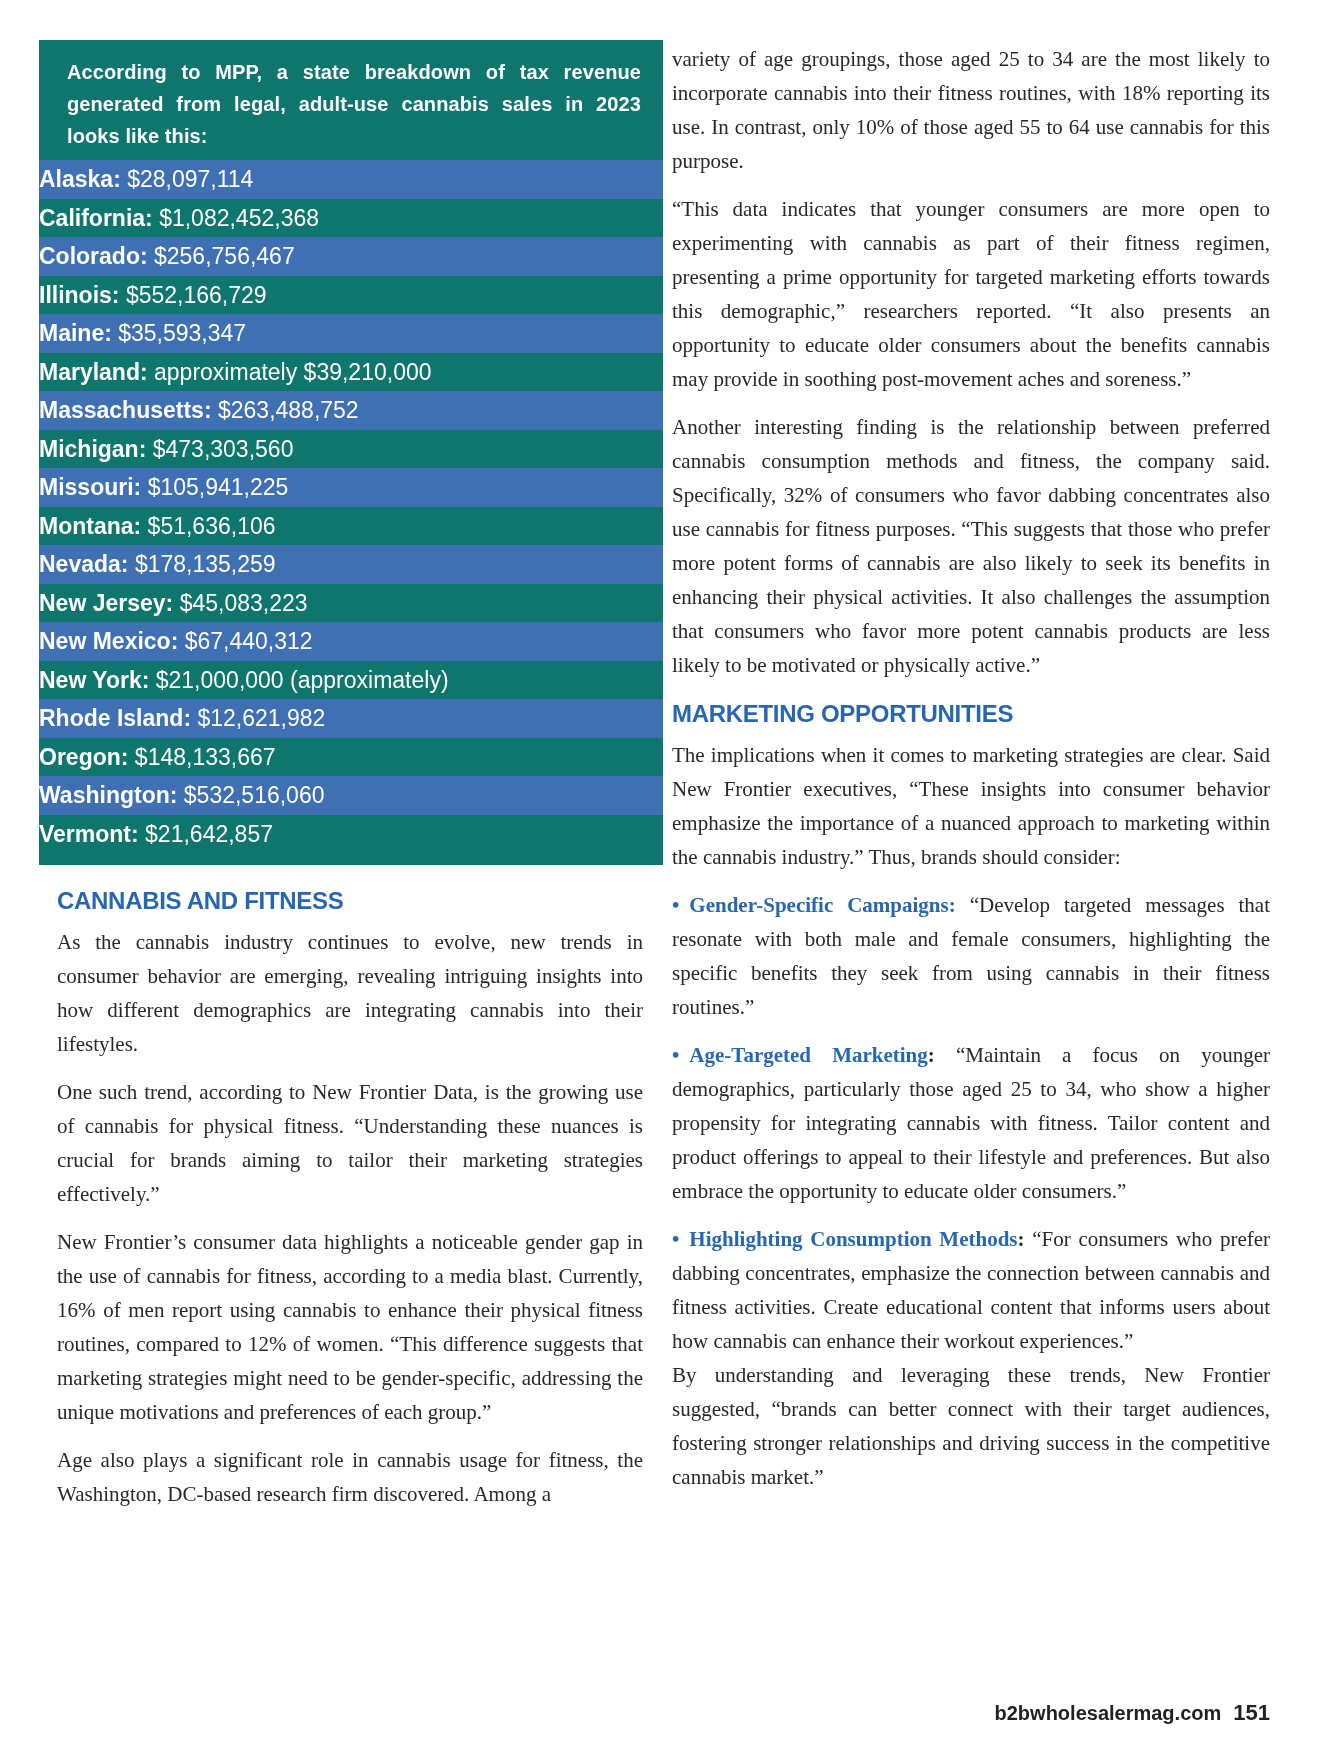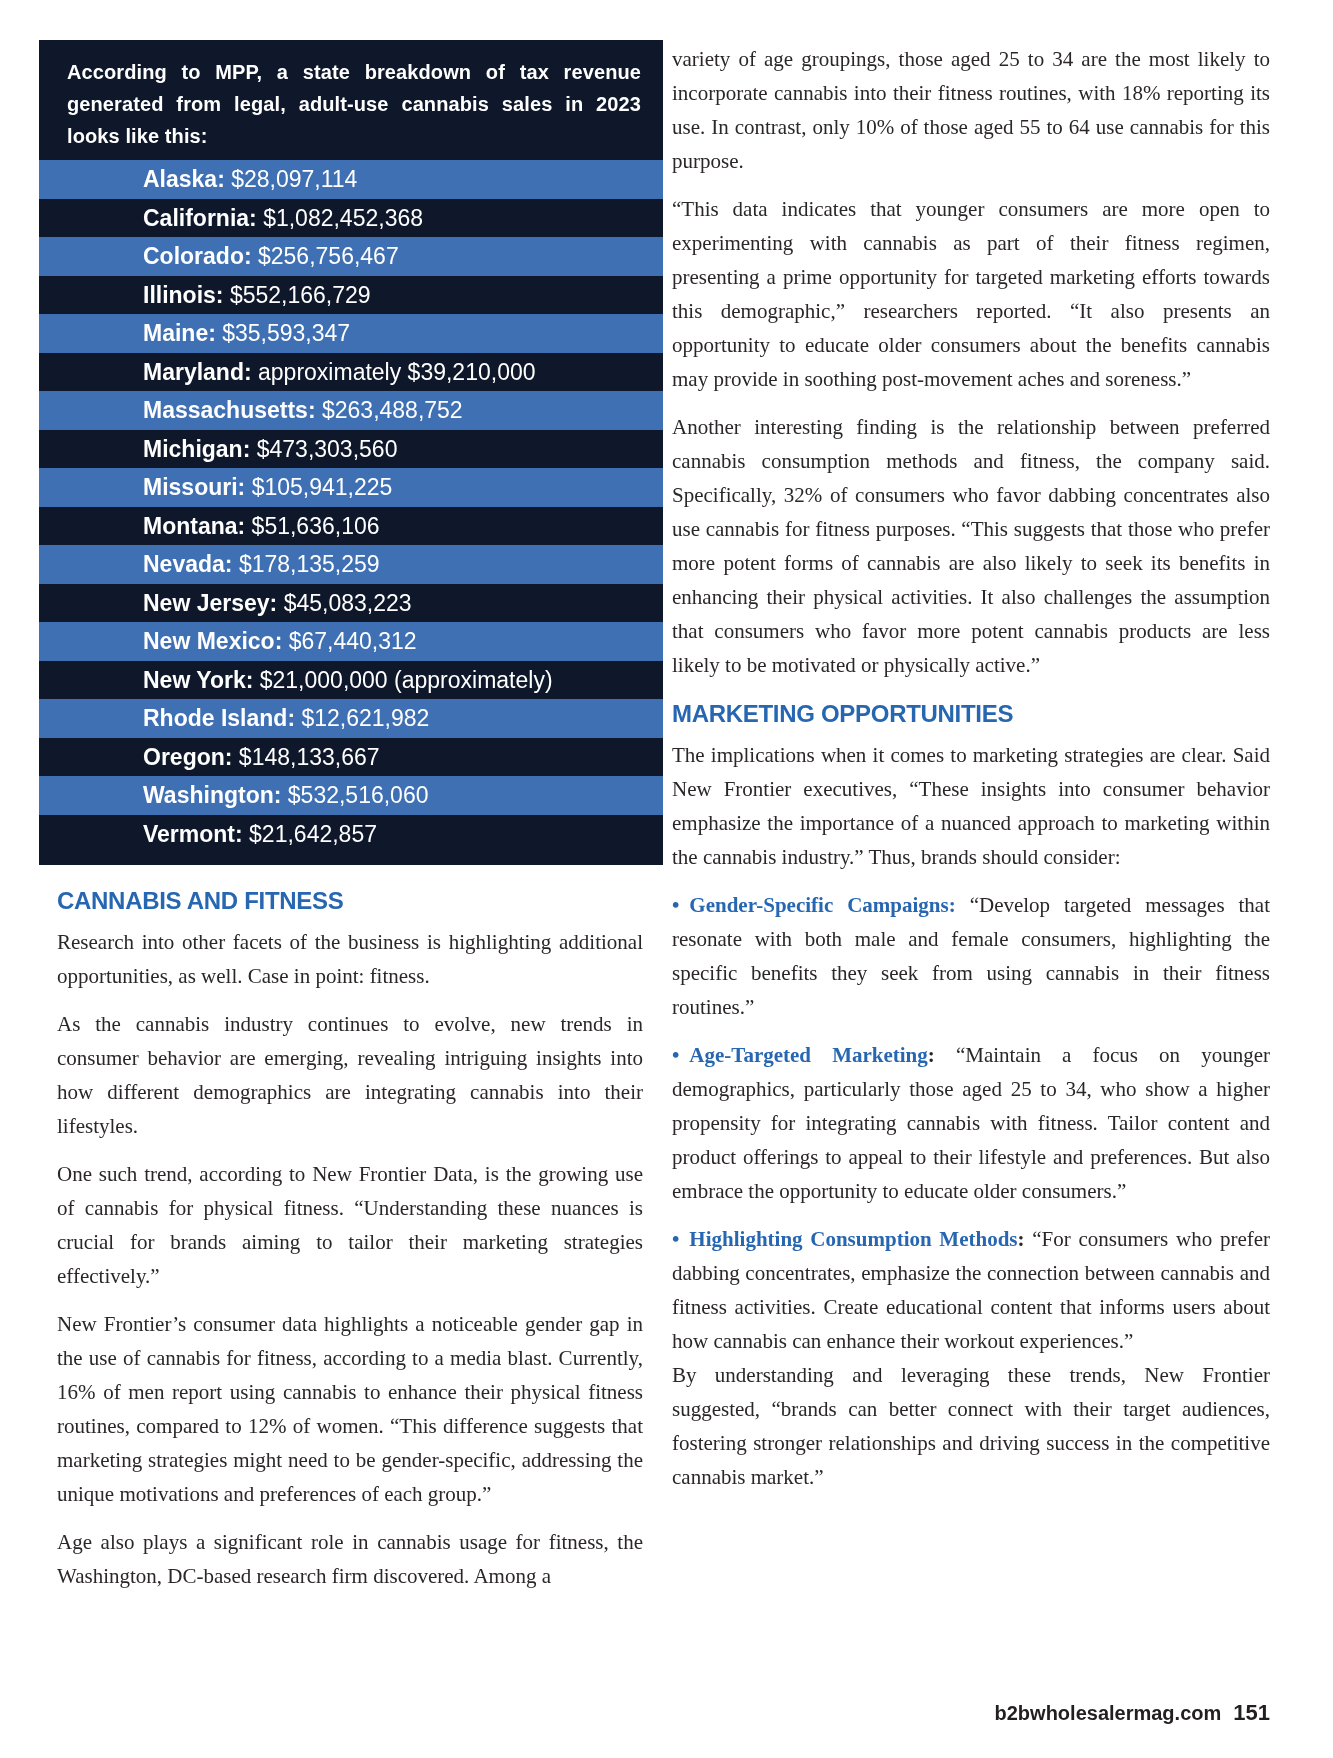--- a/index.html
+++ b/index.html
@@ -16,7 +16,7 @@
 
   
   .infobox {
-    width:624px; background:#0f172a; padding-bottom:12px;
+    width:624px; background:#0f766e; padding-bottom:12px;
   }
   .infobox-header {
     color:#ffffff; font-family:"Liberation Sans", sans-serif;

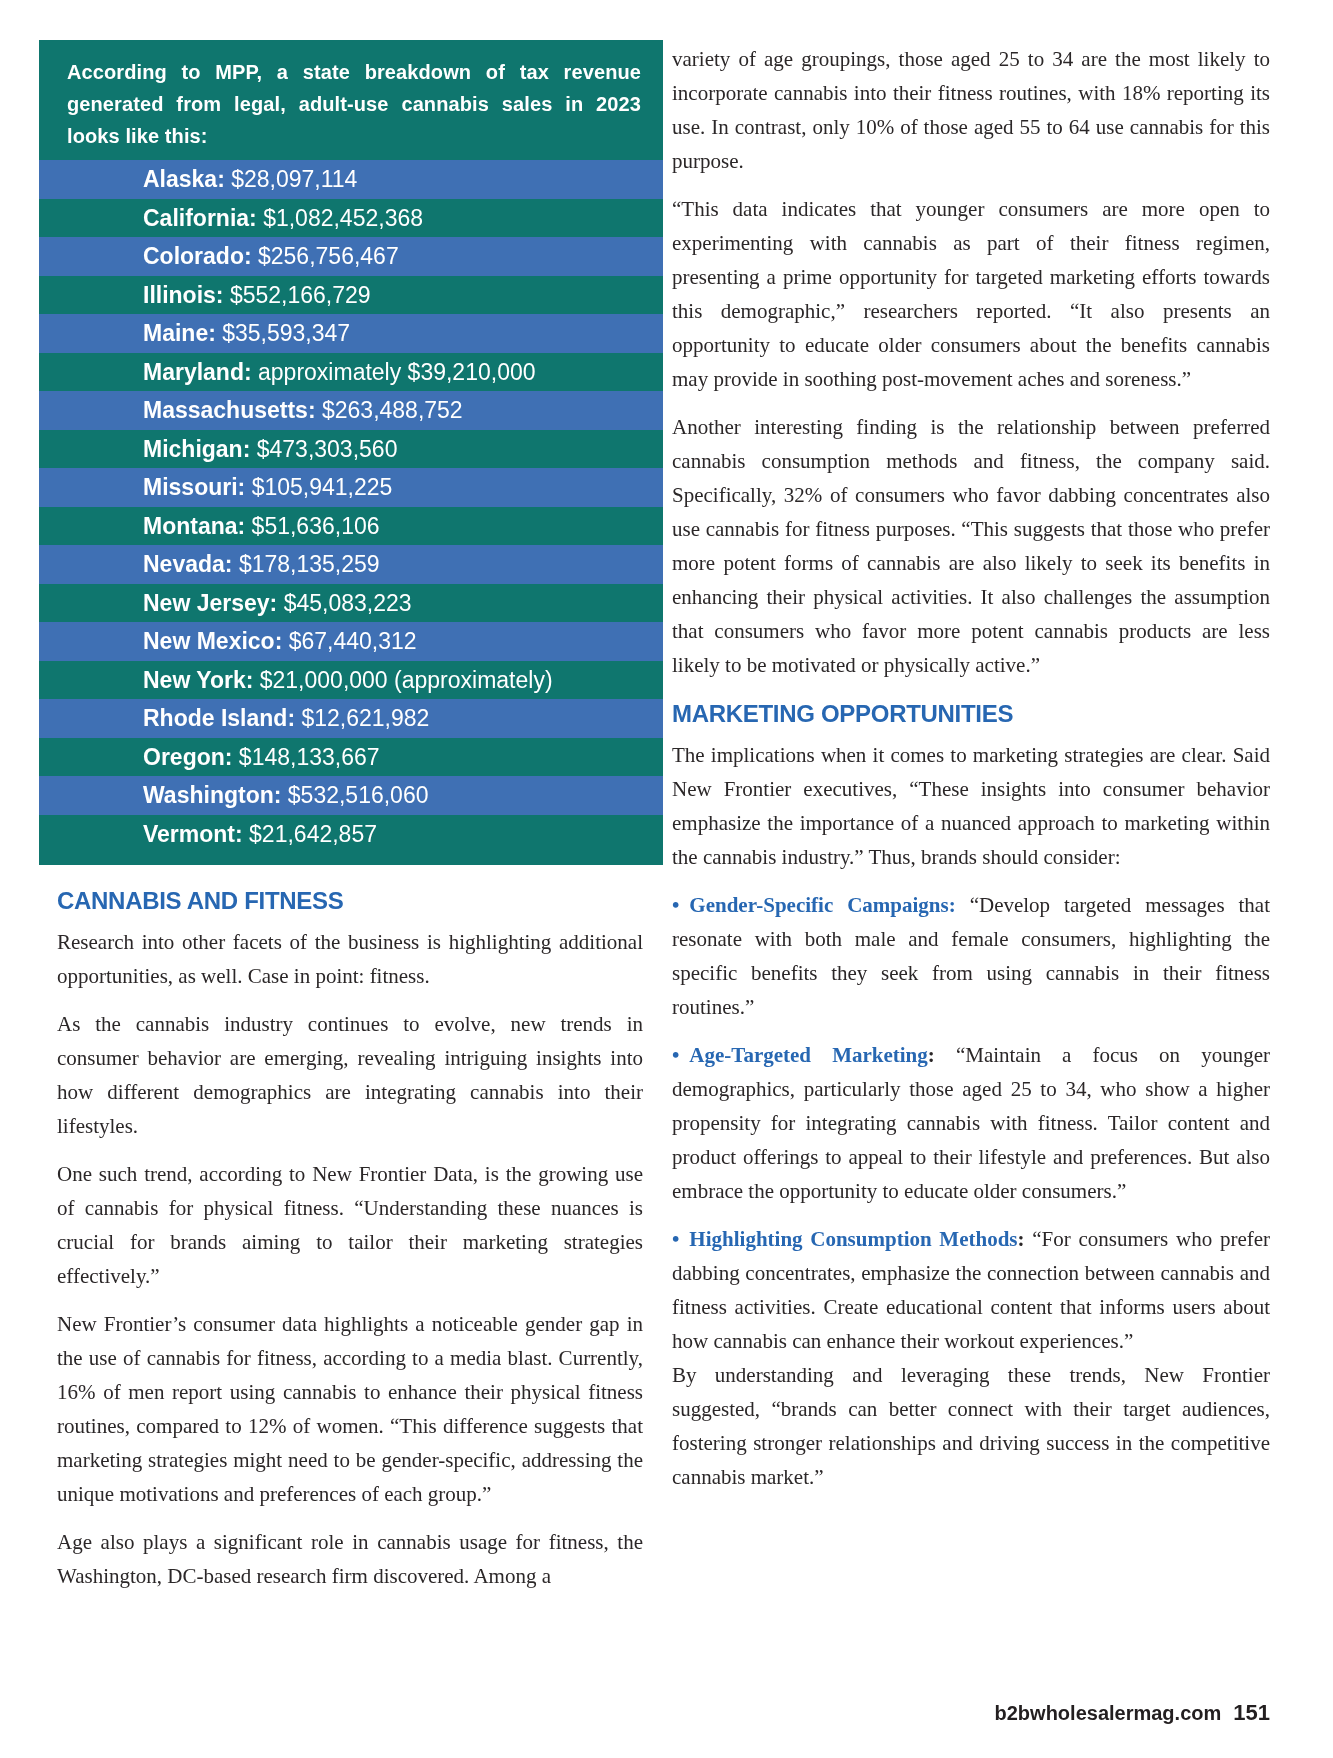--- a/index.html
+++ b/index.html
@@ -28,7 +28,7 @@
 
   .state-list { width:100%; }
   .state-row {
-    height:38.5px; line-height:38.5px; padding-left:104px;
+    height:38.5px; line-height:38.5px; 
     font-family:"Liberation Sans", sans-serif; font-size:23px;
     color:#ffffff; white-space:nowrap; box-sizing:border-box;
   }

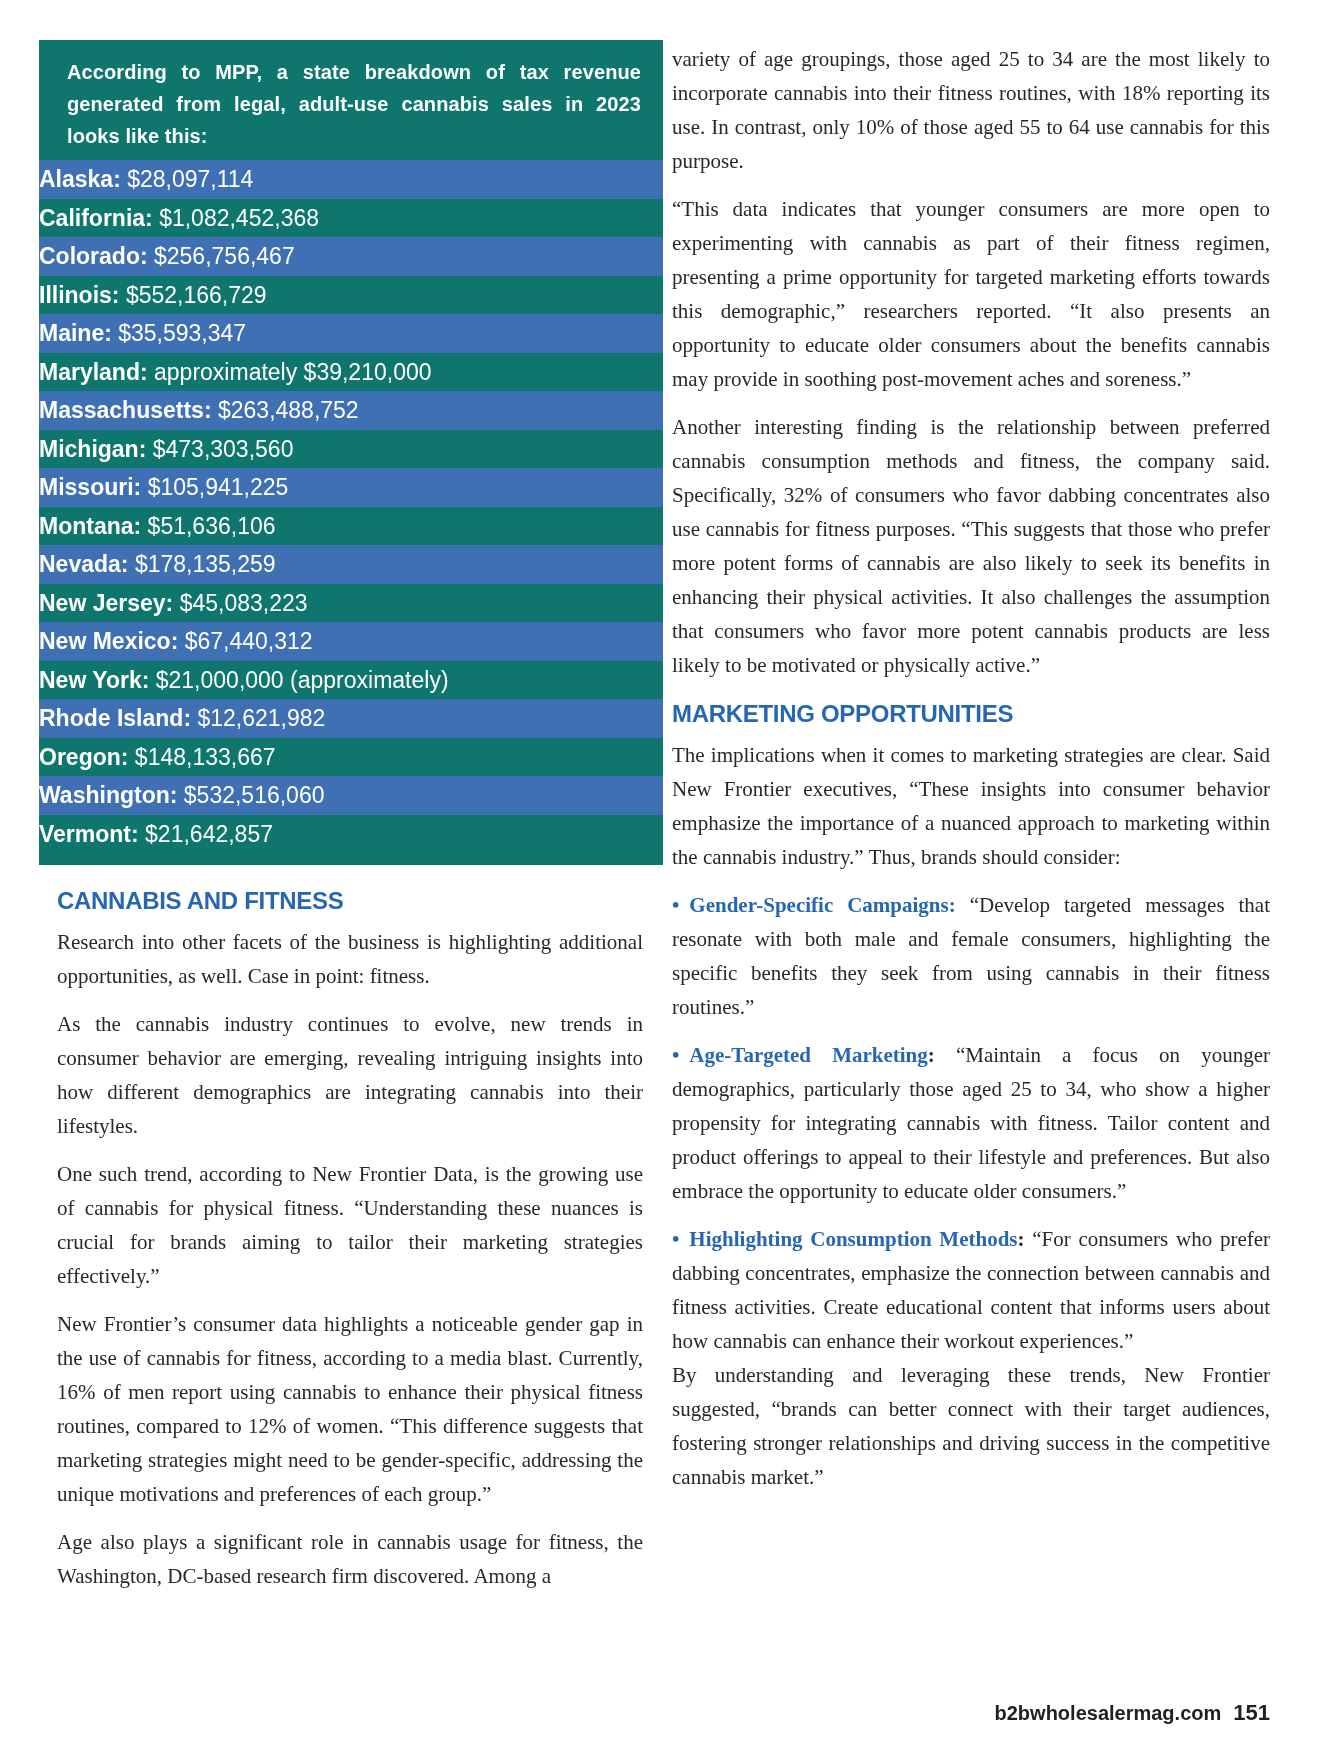--- a/index.html
+++ b/index.html
@@ -123,7 +123,6 @@
     <div class="section-heading">CANNABIS AND FITNESS</div>
     <div>
 
-        <p class="body">Research into other facets of the business is highlighting additional opportunities, as well. Case in point: fitness.</p>
 
         <p class="body">As the cannabis industry continues to evolve, new trends in consumer behavior are emerging, revealing intriguing insights into how different demographics are integrating cannabis into their lifestyles.</p>
 

